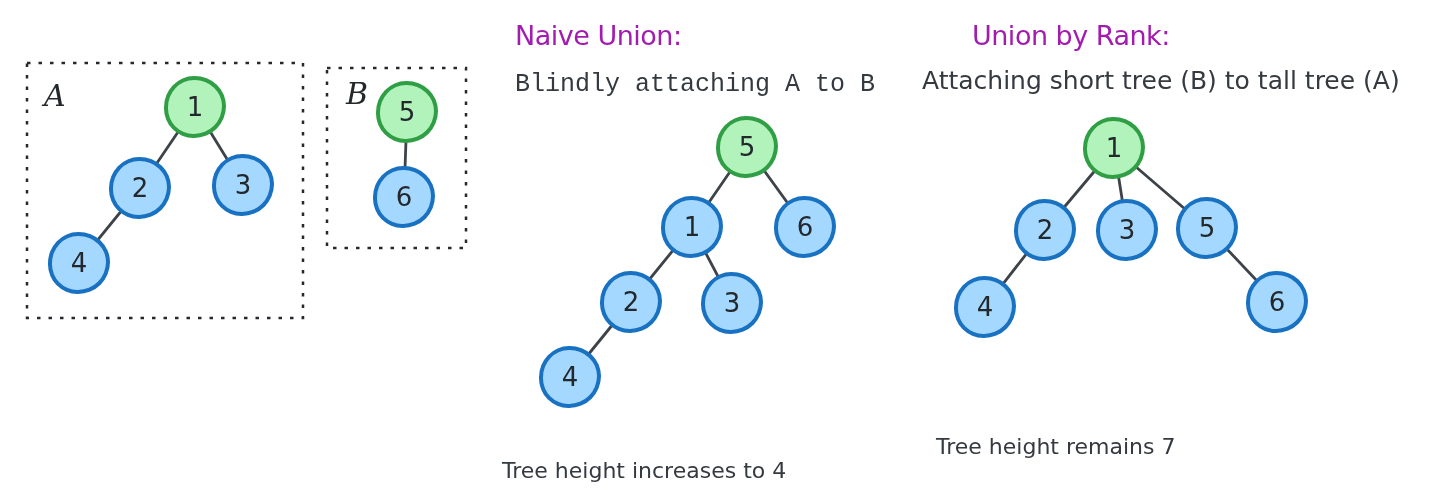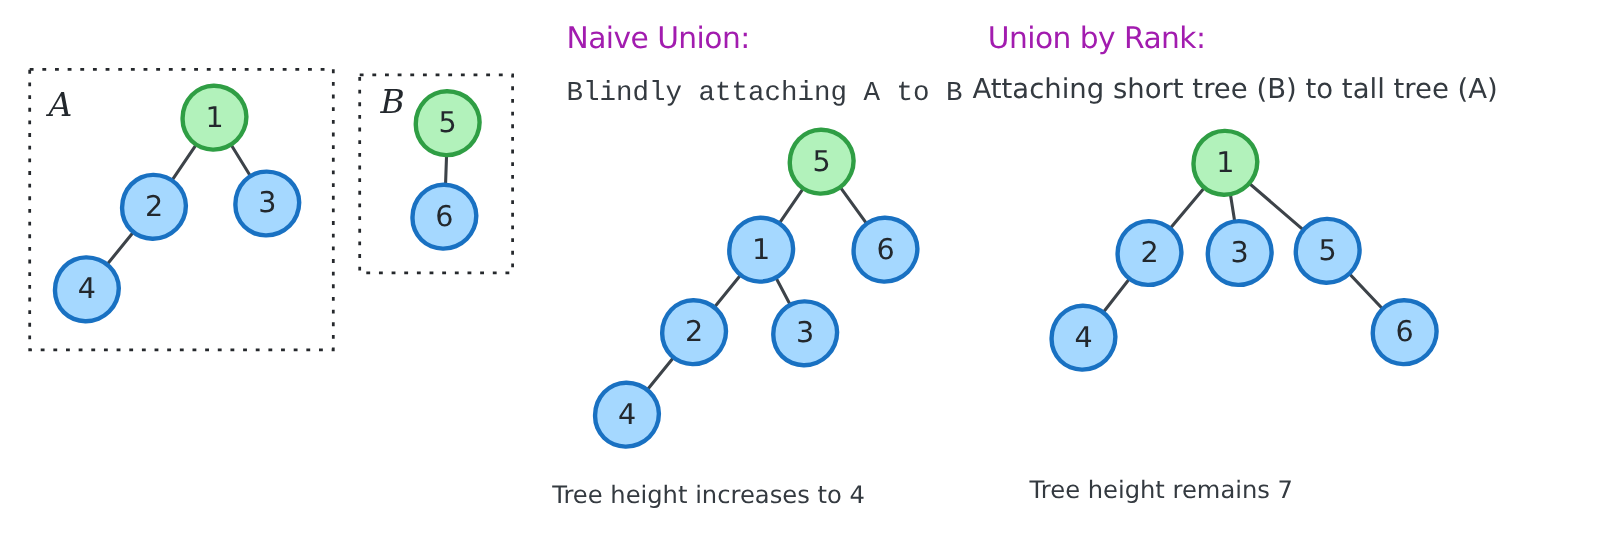--- a/index.html
+++ b/index.html
@@ -135,7 +135,7 @@
 
   <div class="panel-caption" style="left:502px; top:438px;">Tree height increases to 4</div>
 
-  <div class="panel-title" style="left:898px; top:20px;">Union by Rank:</div>
+  <div class="panel-title" style="left:972px; top:20px;">Union by Rank:</div>
   <div class="panel-subtitle" style="left:884px; top:66px;">Attaching short tree (B) to tall tree (A)</div>
 
   <div class="node green" style="left:1083px; top:117px;">1</div>

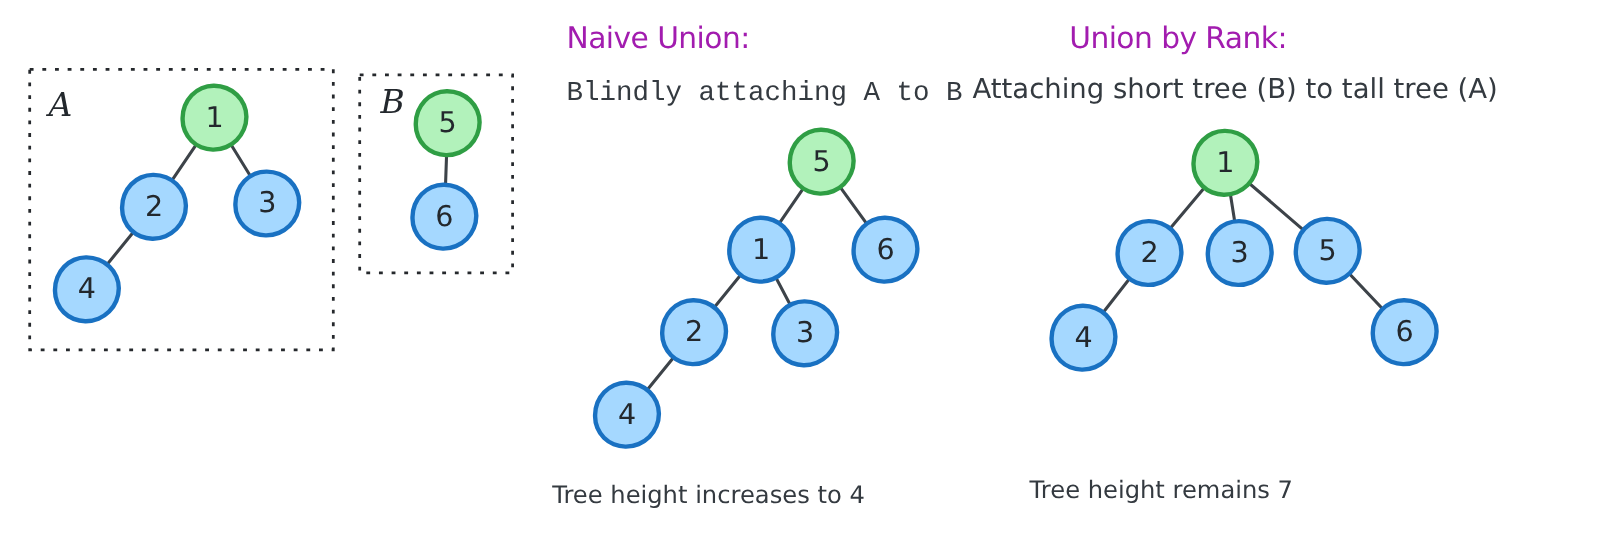--- a/index.html
+++ b/index.html
@@ -136,7 +136,7 @@
   <div class="panel-caption" style="left:502px; top:438px;">Tree height increases to 4</div>
 
   <div class="panel-title" style="left:972px; top:20px;">Union by Rank:</div>
-  <div class="panel-subtitle" style="left:884px; top:66px;">Attaching short tree (B) to tall tree (A)</div>
+  <div class="panel-subtitle" style="left:922px; top:66px;">Attaching short tree (B) to tall tree (A)</div>
 
   <div class="node green" style="left:1083px; top:117px;">1</div>
   <div class="node blue" style="left:1014px; top:199px;">2</div>

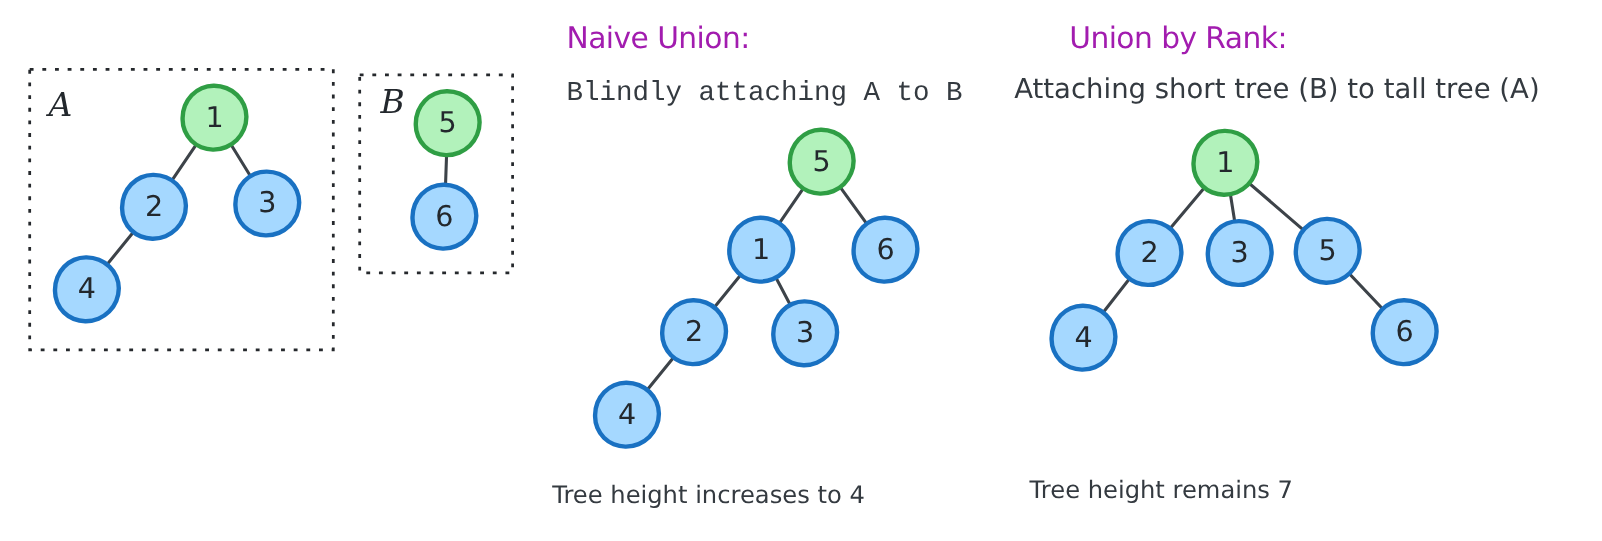--- a/index.html
+++ b/index.html
@@ -133,7 +133,7 @@
   <div class="node blue" style="left:701px; top:272px;">3</div>
   <div class="node blue" style="left:539px; top:346px;">4</div>
 
-  <div class="panel-caption" style="left:502px; top:438px;">Tree height increases to 4</div>
+  <div class="panel-caption" style="left:502px; top:458px;">Tree height increases to 4</div>
 
   <div class="panel-title" style="left:972px; top:20px;">Union by Rank:</div>
   <div class="panel-subtitle" style="left:922px; top:66px;">Attaching short tree (B) to tall tree (A)</div>

